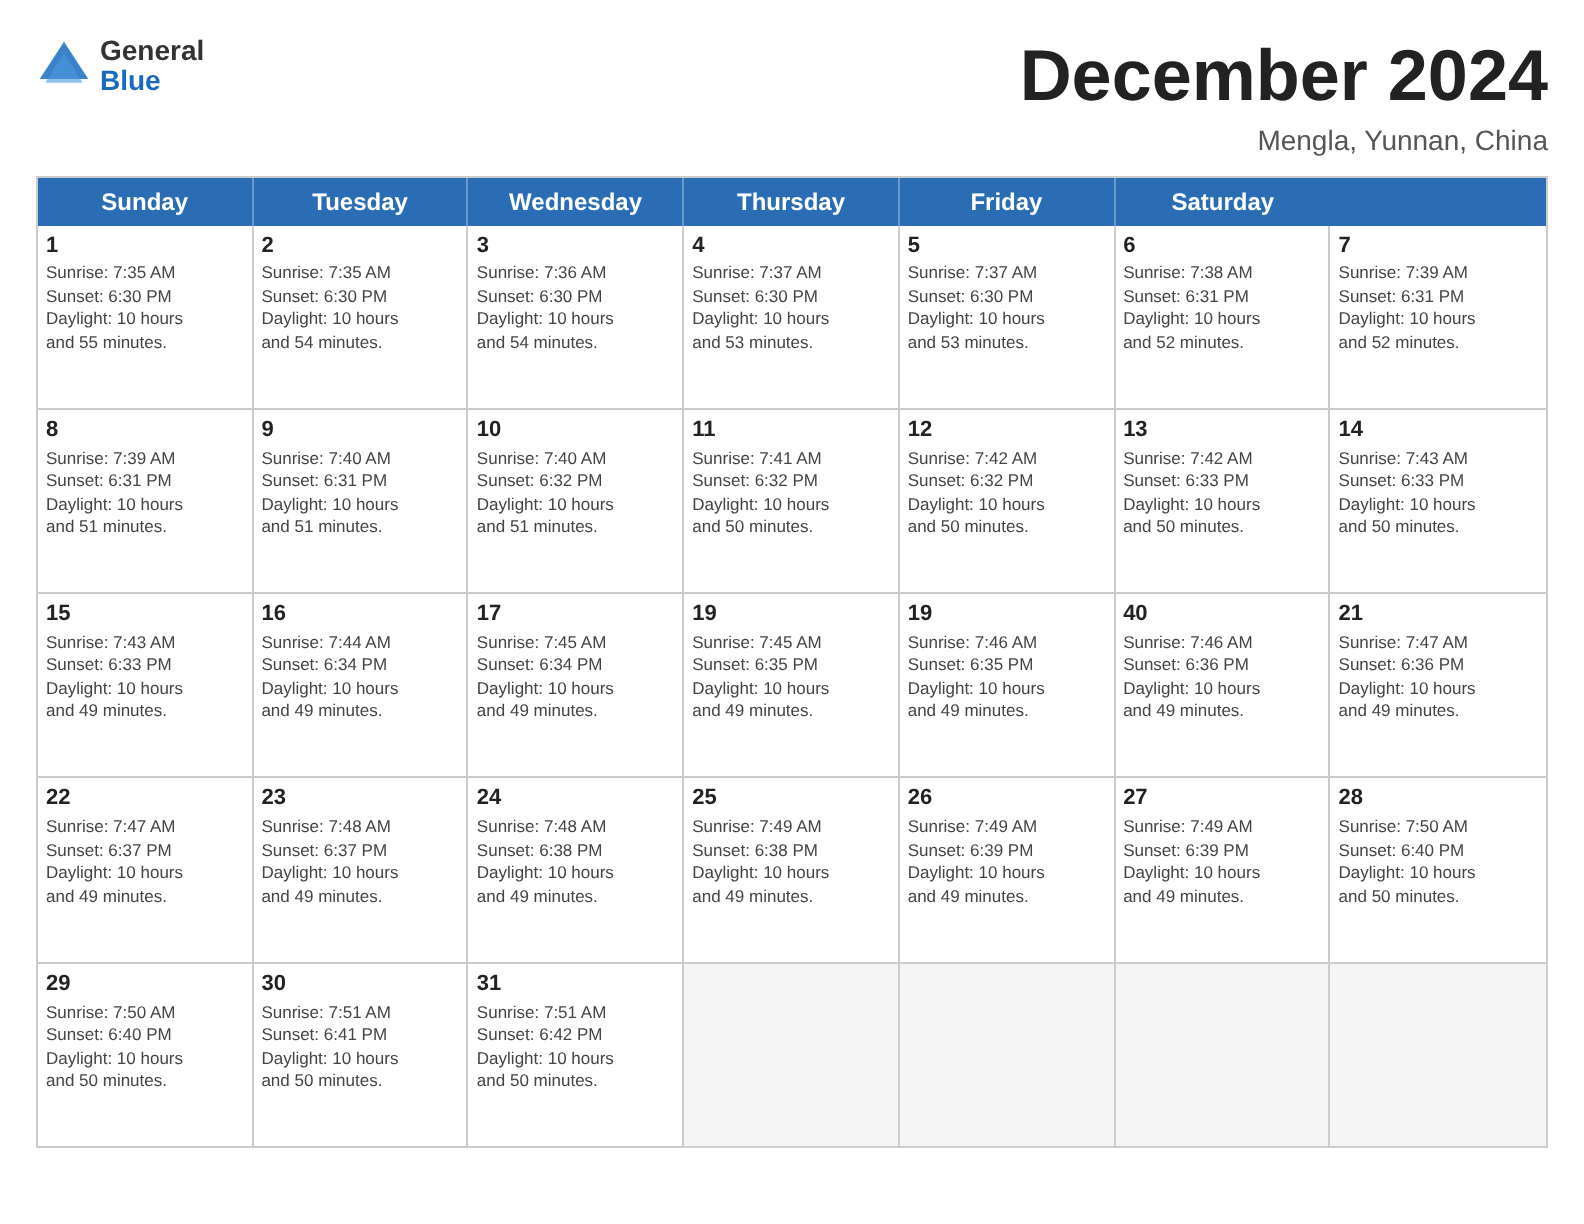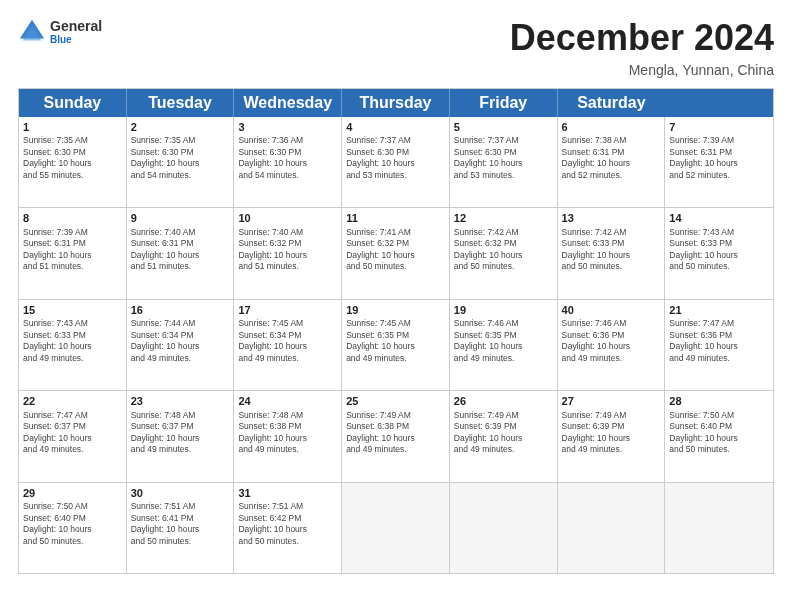--- a/index.html
+++ b/index.html
@@ -39,7 +39,7 @@
       color: #333;
     }
     .logo-blue {
-      font-size: 10px;
+      font-size: 14px;
       font-weight: bold;
       color: #1a6bbf;
     }

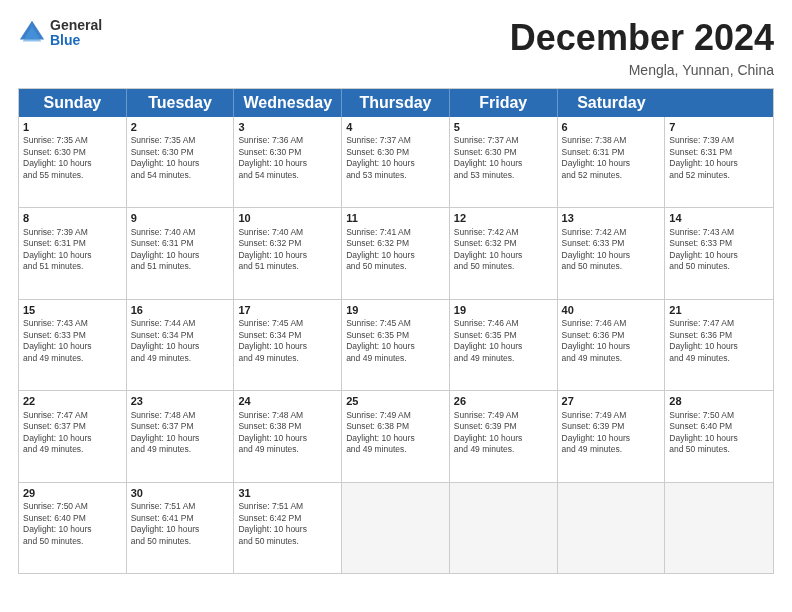--- a/index.html
+++ b/index.html
@@ -74,7 +74,7 @@
     }
     .cal-header-cell {
       color: #fff;
-      font-size: 16px;
+      font-size: 12px;
       font-weight: bold;
       text-align: center;
       padding: 5px 3px;

